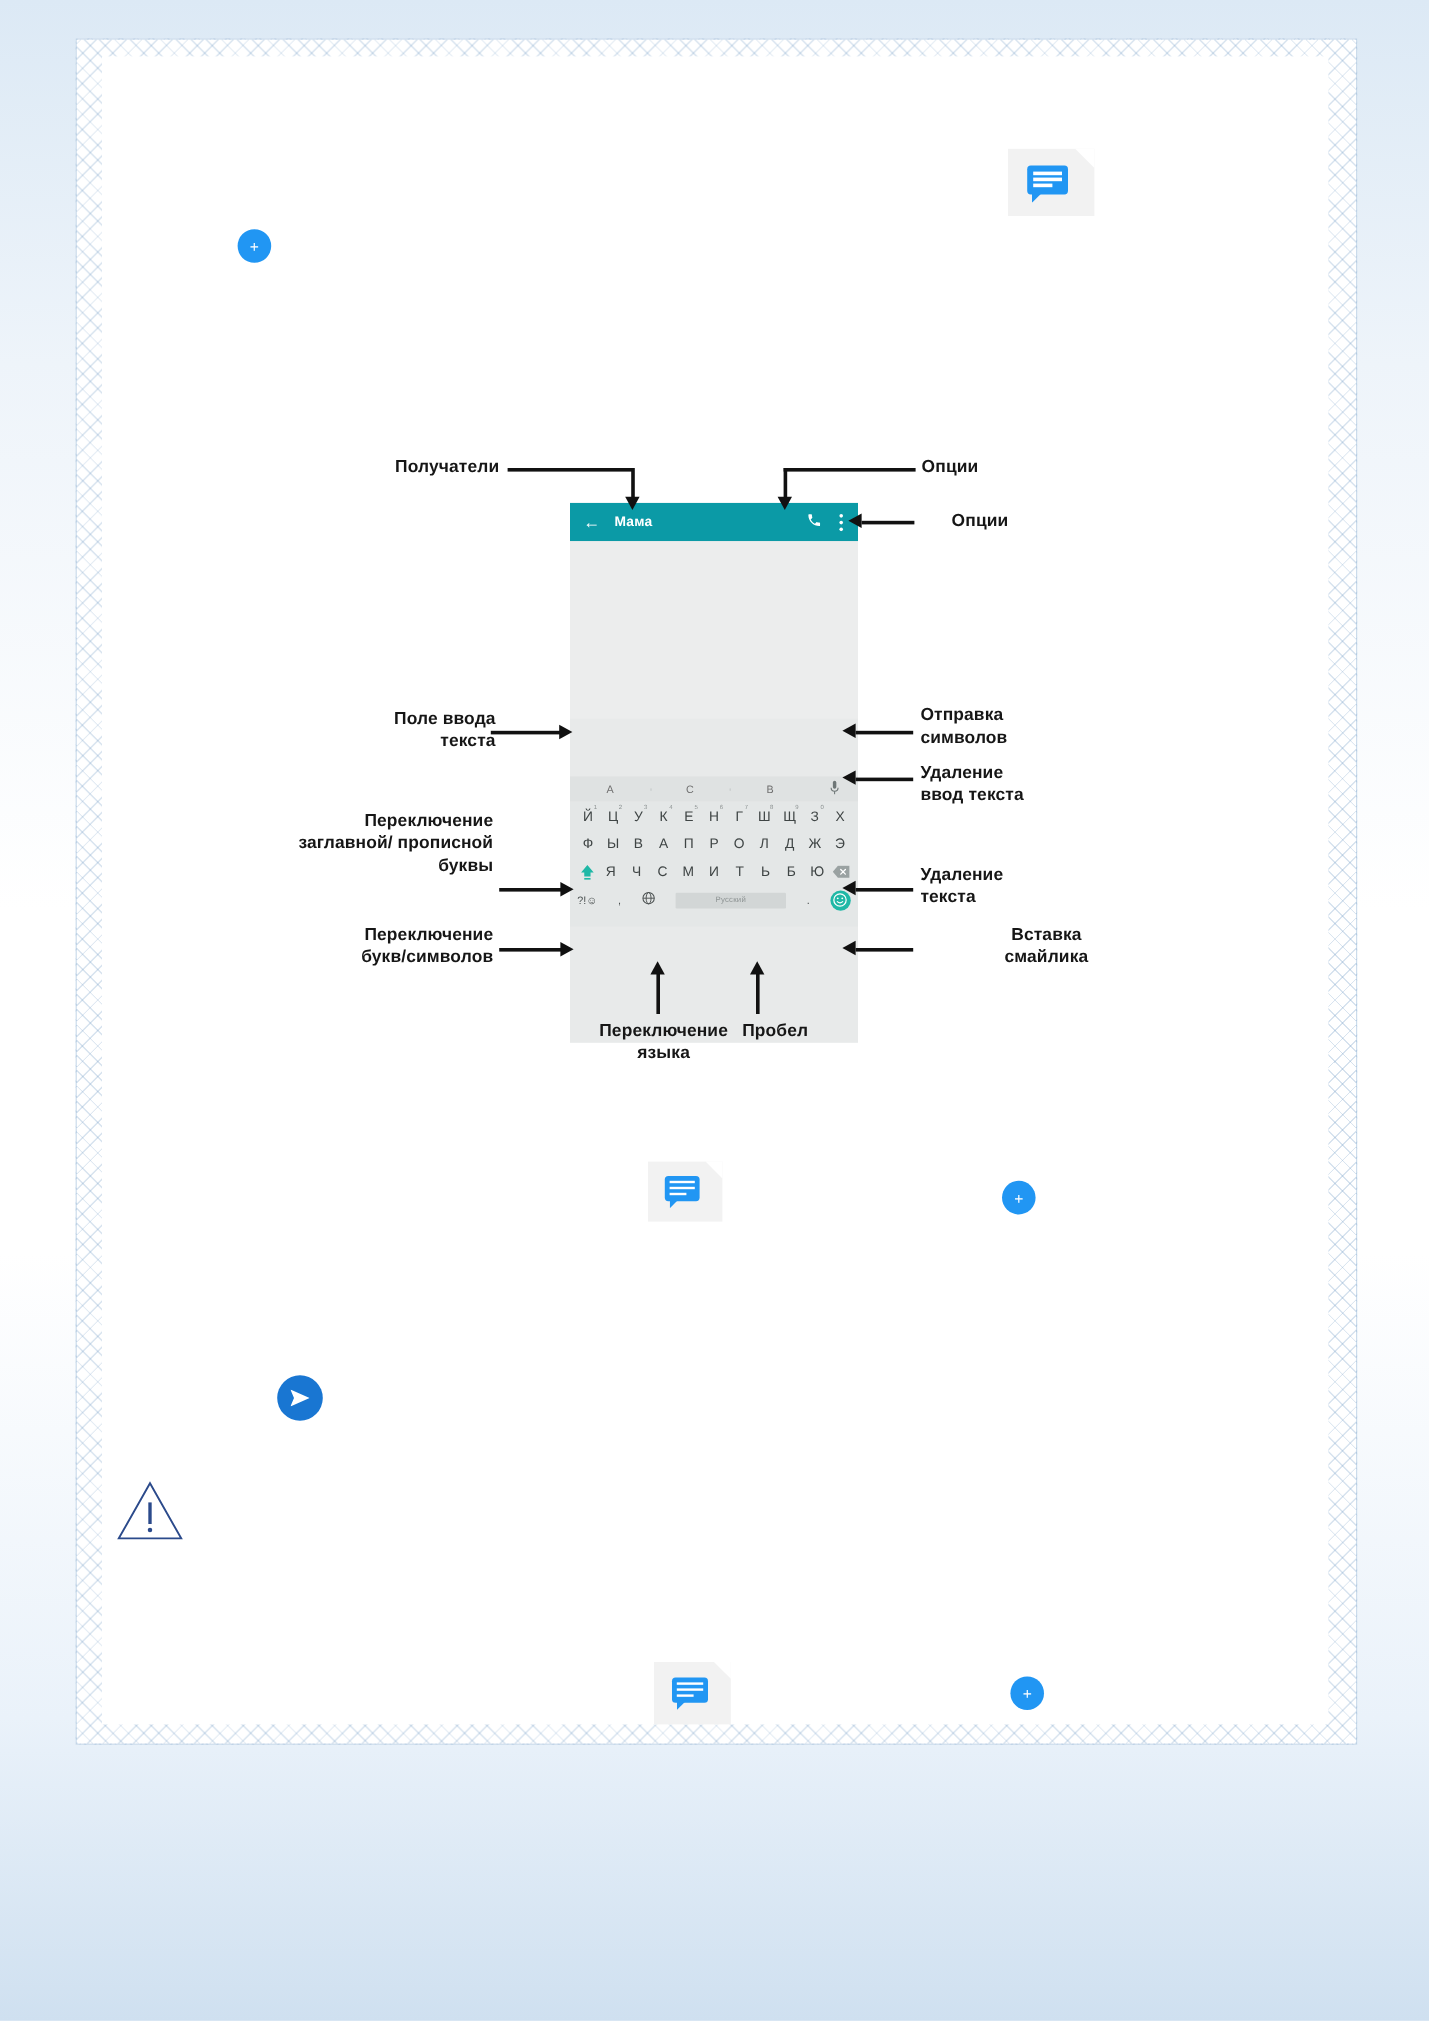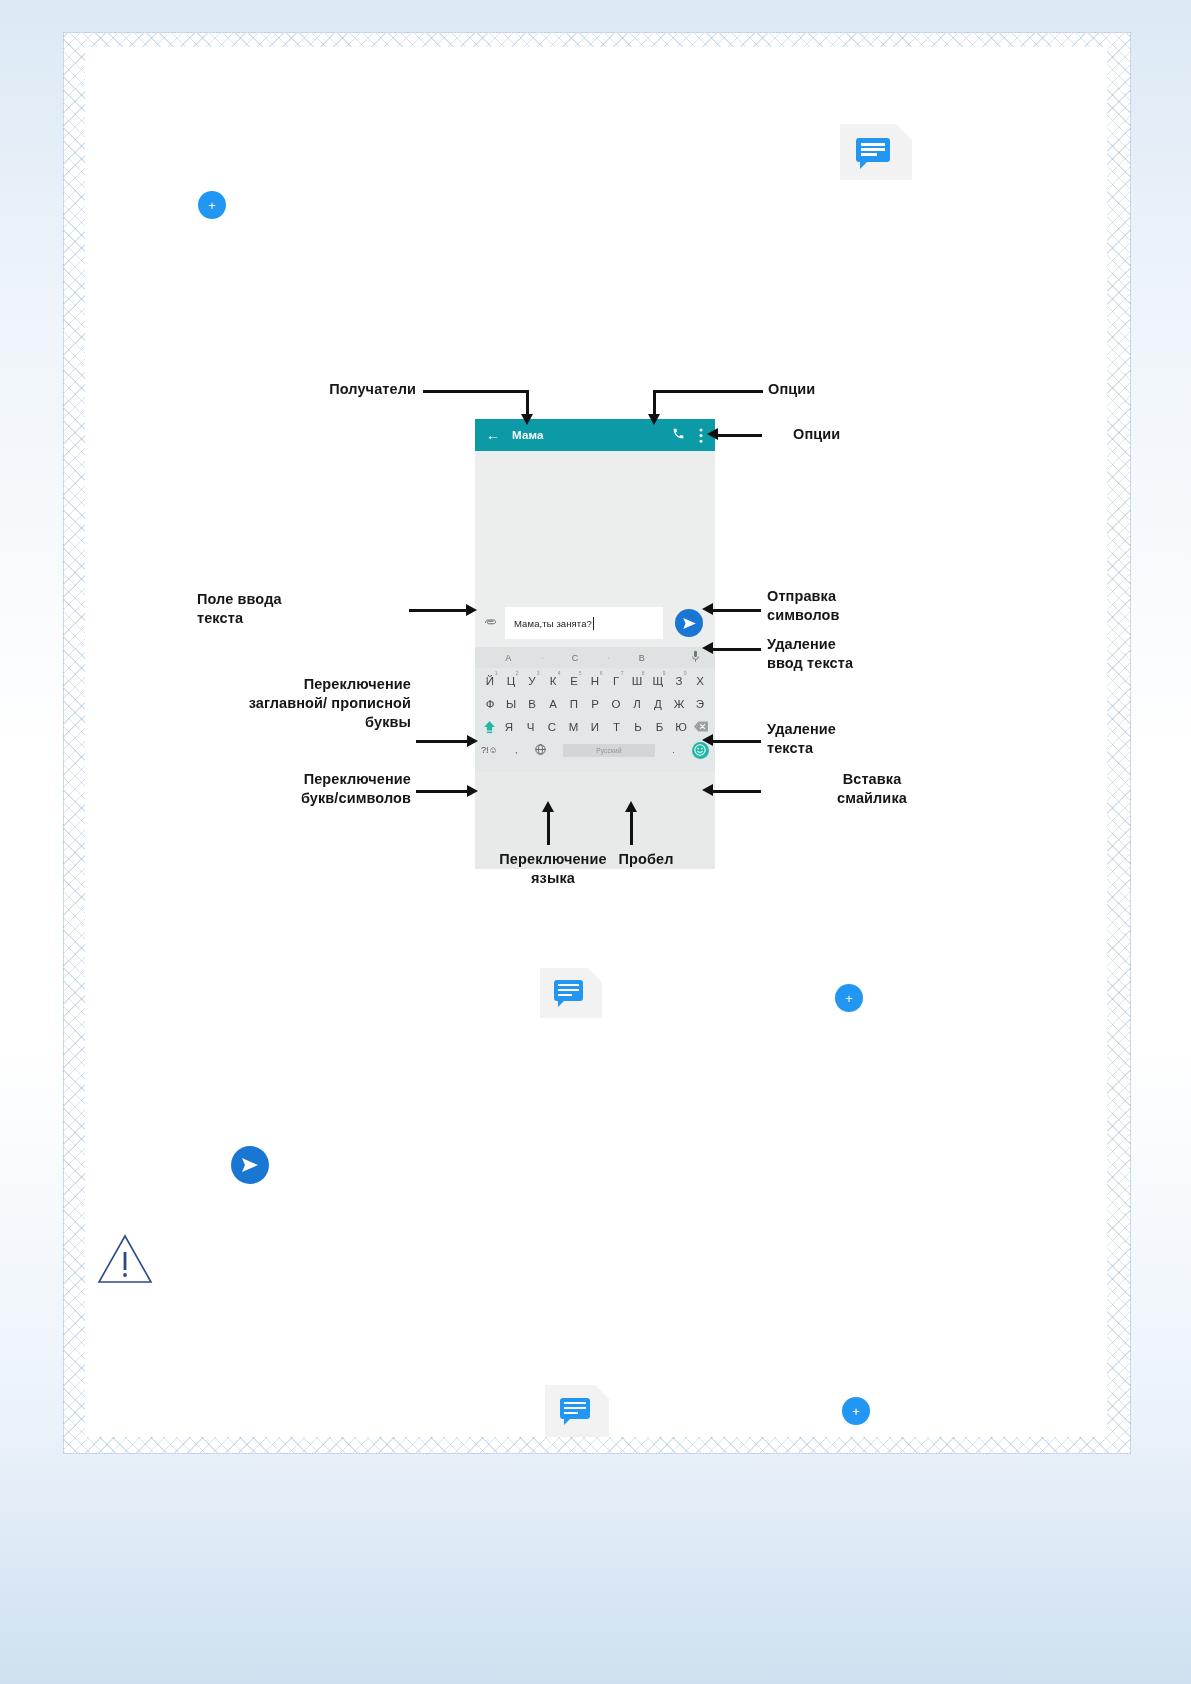--- a/index.html
+++ b/index.html
@@ -338,7 +338,7 @@
   <div class="leader" style="left:577px;top:119px;width:44px;height:2.5px;"></div>
   <div class="arrowhead ah-left" style="left:566px;top:113px;"></div>
 
-  <div class="callout" style="left:56px;top:275px;width:200px;">
+  <div class="callout" style="left:72px;top:275px;width:200px;text-align:right;">
     <div>Поле ввода</div>
     <div>текста</div>
   </div>

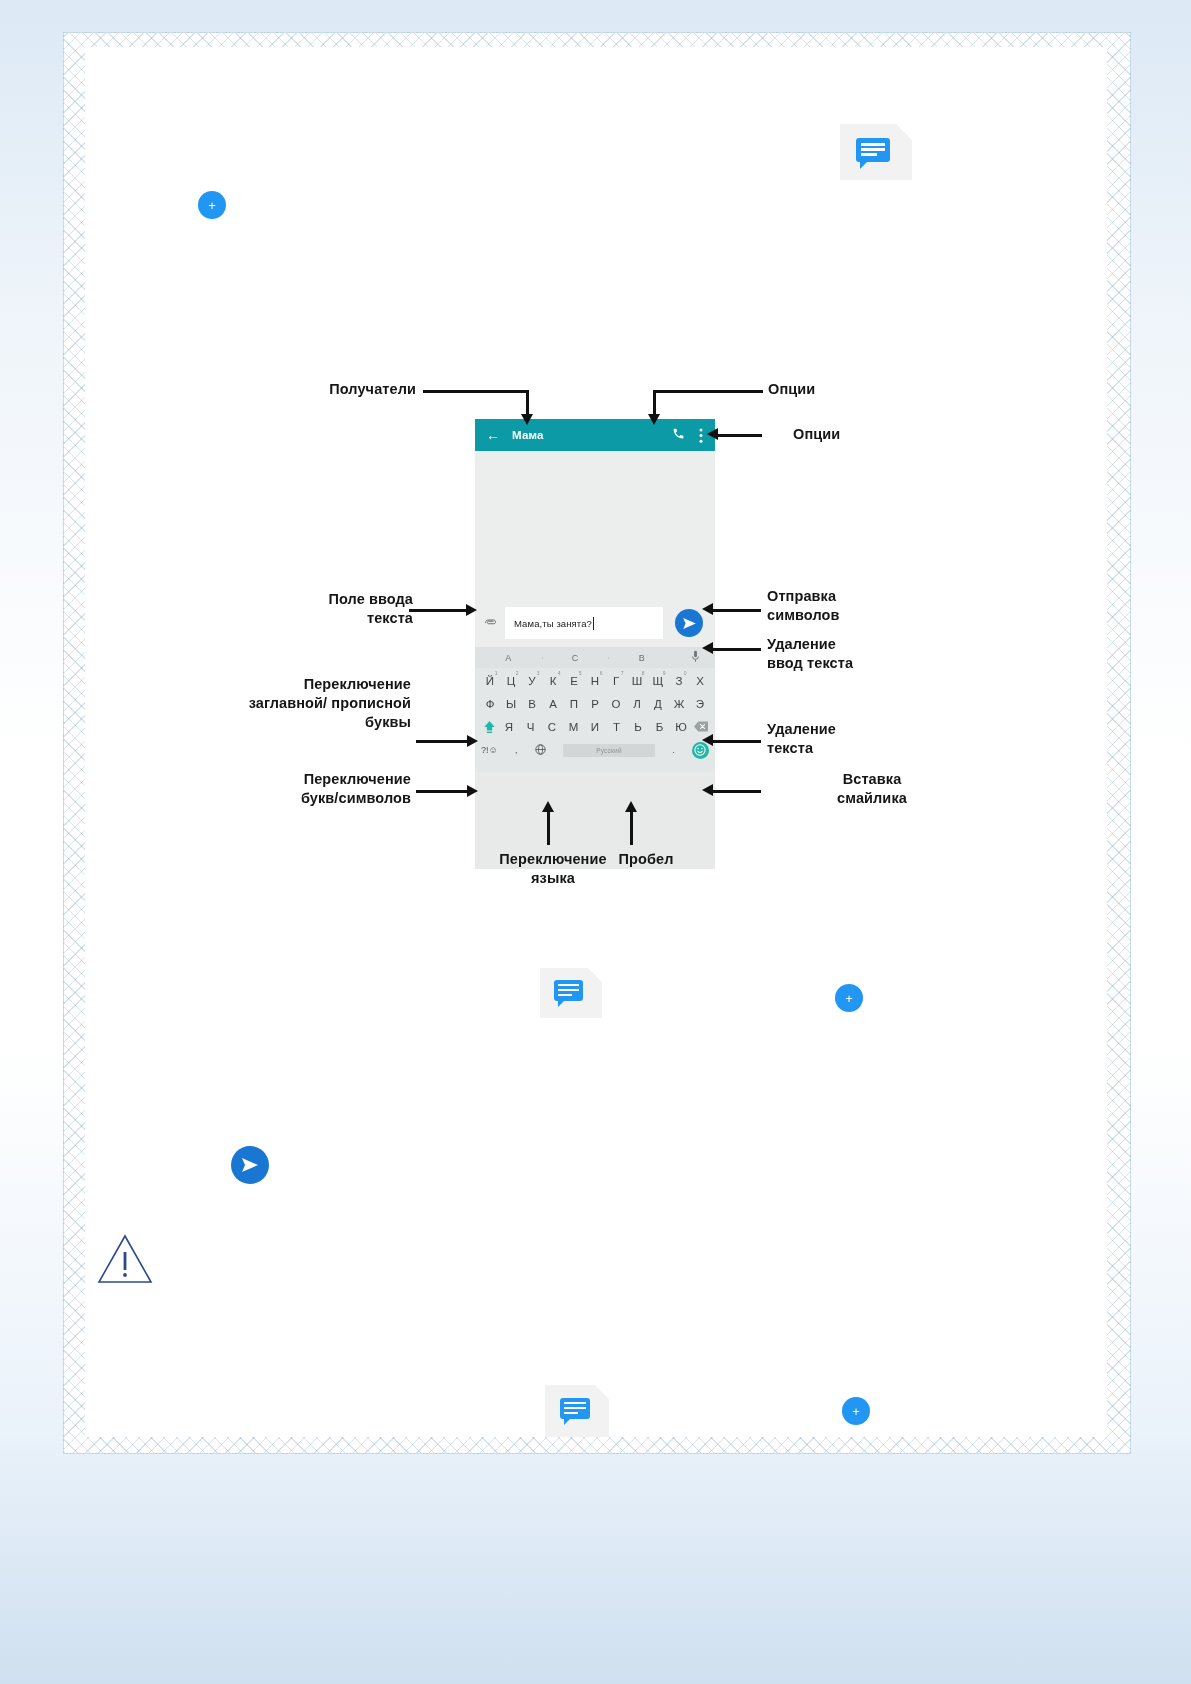--- a/index.html
+++ b/index.html
@@ -213,24 +213,6 @@
 
     <div id="thread"></div>
 
-    <div id="composer">
-      <div id="clip">
-        <svg width="15" height="11" viewBox="0 0 24 16">
-            <path d="M4 8c0-2.2 1.8-4 4-4h9c1.7 0 3 1.3 3 3s-1.3 3-3 3H9c-1.1 0-2-.9-2-2s.9-2 2-2h7" fill="none" stroke="#6b6b6b" stroke-width="1.6" stroke-linecap="round"></path>
-          </svg>
-      </div>
-      <div id="textbox">
-        <span class="txt">Мама,ты занята?</span>
-        <span class="caret"></span>
-      </div>
-      <div id="sendwrap">
-        <div id="sendbtn">
-          <svg width="13" height="11" viewBox="0 0 16 14">
-            <path d="M0 0 L16 7 L0 14 L3 7 Z" fill="#ffffff"></path>
-          </svg>
-        </div>
-      </div>
-    </div>
 
     <div id="suggest">
       <div class="s">А</div>

